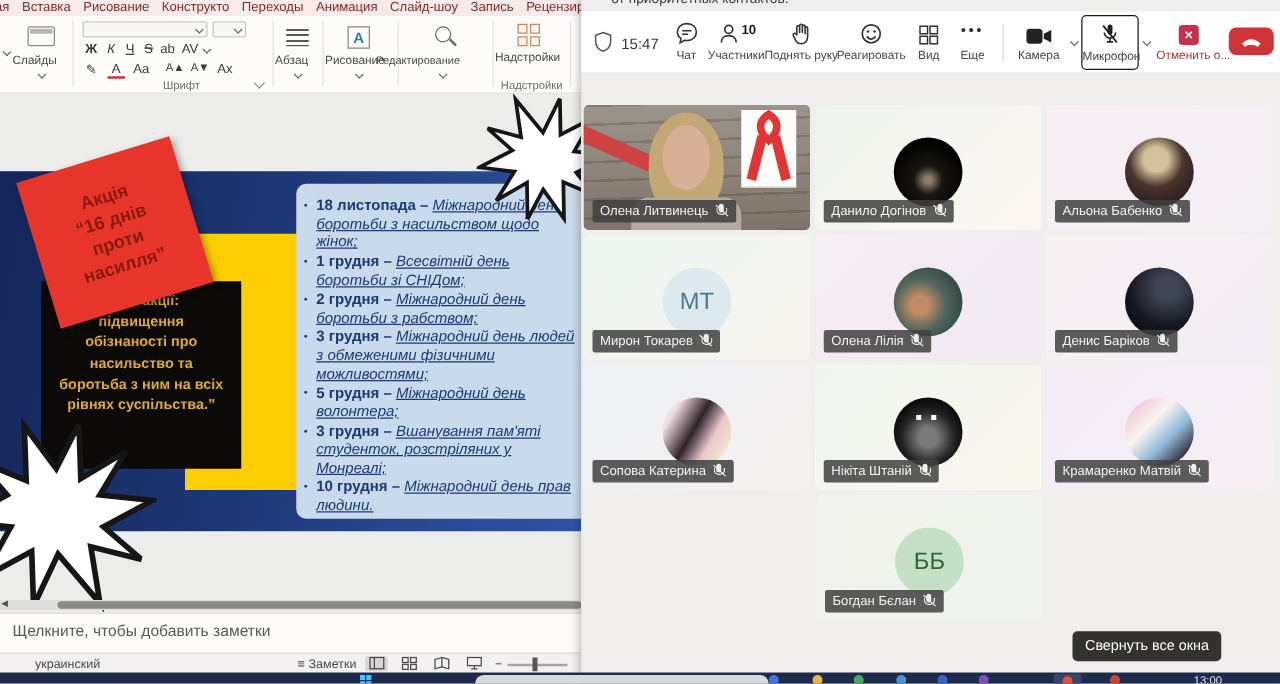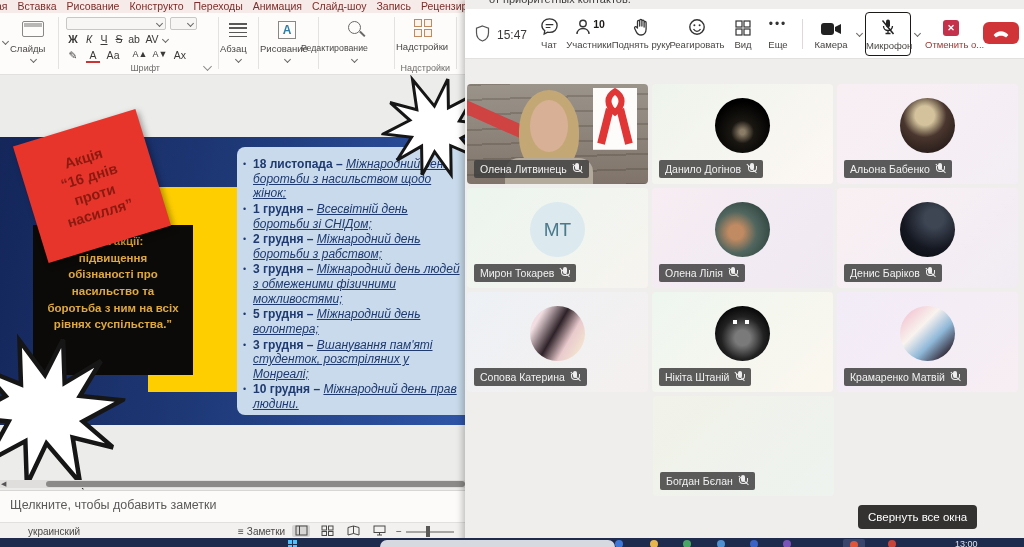--- a/index.html
+++ b/index.html
@@ -90,7 +90,7 @@
   .t8{background:linear-gradient(135deg,#eef6f0,#fbf7ee)}
   .t9{background:linear-gradient(135deg,#f2ecf8,#f7eef3)}
   .t10{background:linear-gradient(135deg,#f1f2e9,#eef3ef)}
-  .av{position:absolute;left:63px;top:14px;width:55px;height:55px;border-radius:50%;display:flex;align-items:center;justify-content:center;font-size:19px}
+  .av{position:absolute;left:63px;top:26px;width:55px;height:55px;border-radius:50%;display:flex;align-items:center;justify-content:center;font-size:19px}
   .av-mt{background:#dce9ee;color:#4a7a8c}
   .av-bb{background:#c5e0c6;color:#35663b}
   .av-p2{background:radial-gradient(circle at 50% 62%,#8a7c66 0 6%,#1a1712 26%,#000 70%)}

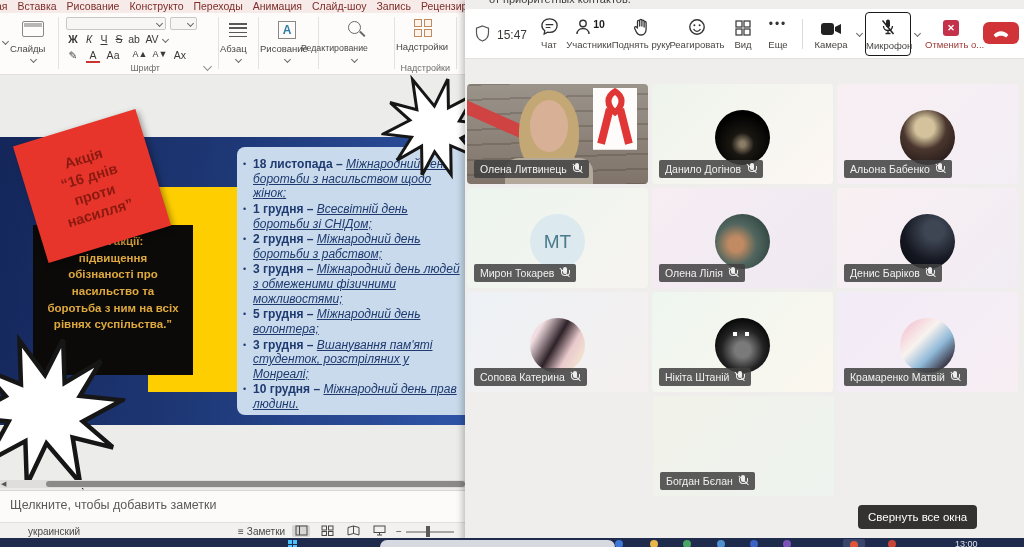--- a/index.html
+++ b/index.html
@@ -497,6 +497,7 @@
       </div>
       <div class="g-row center">
         <div class="tile t10">
+          <div class="av av-bb">ББ</div>
           <div class="pb">
               <span>Богдан Бєлан</span>
               <span class="mic-off">

